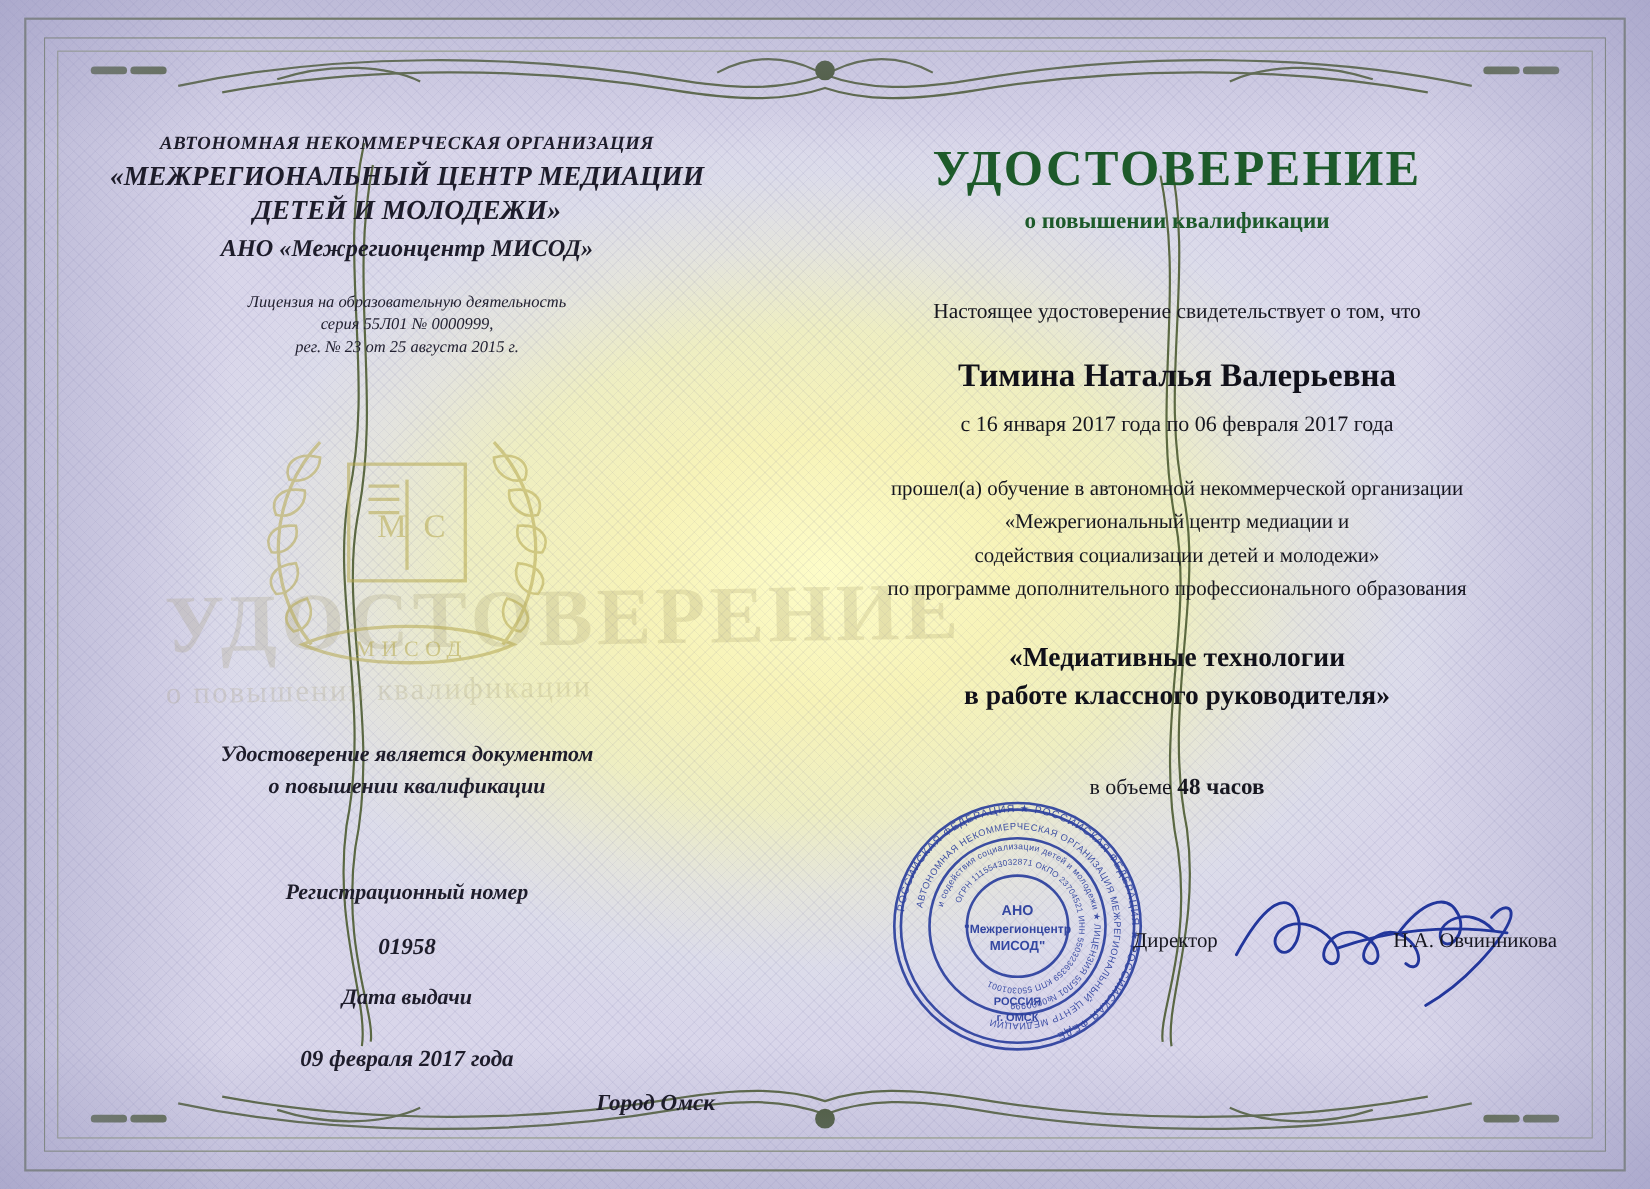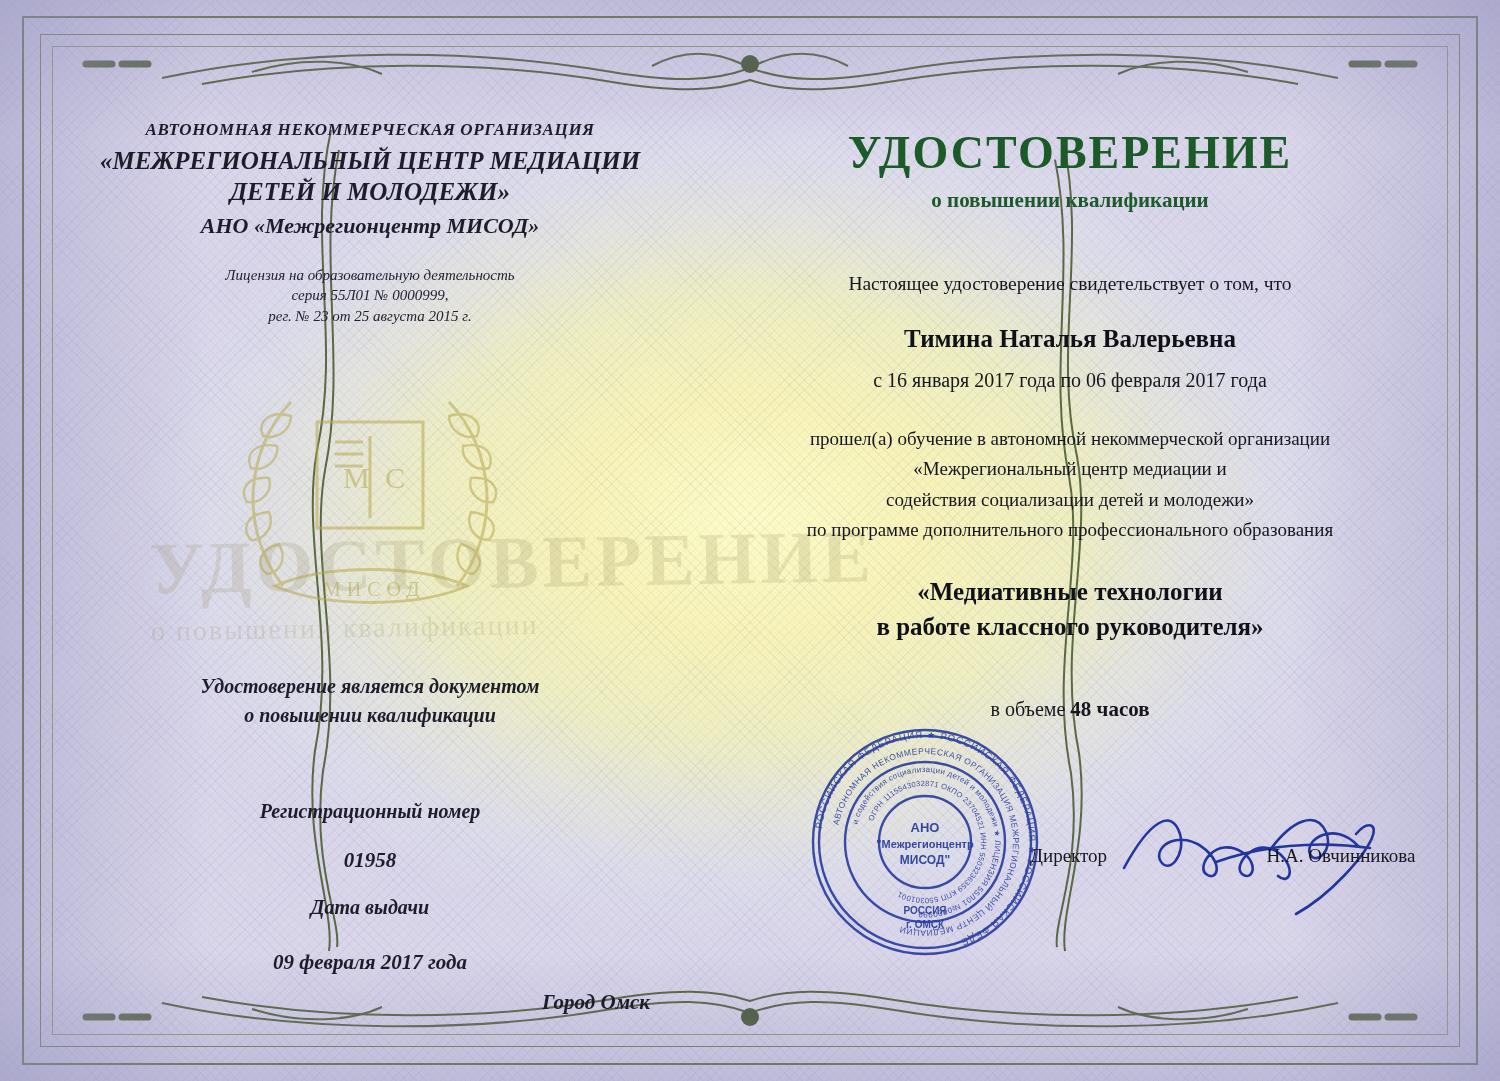--- a/index.html
+++ b/index.html
@@ -132,7 +132,7 @@
     margin-top:60px;font-size:19.5px;color:#16161f;
   }
   .person{
-    margin-top:30px;font-size:25px;font-weight:700;color:#101019;
+    margin-top:30px;font-size:30px;font-weight:700;color:#101019;
   }
   .period{
     margin-top:16px;font-size:20px;color:#16161f;

